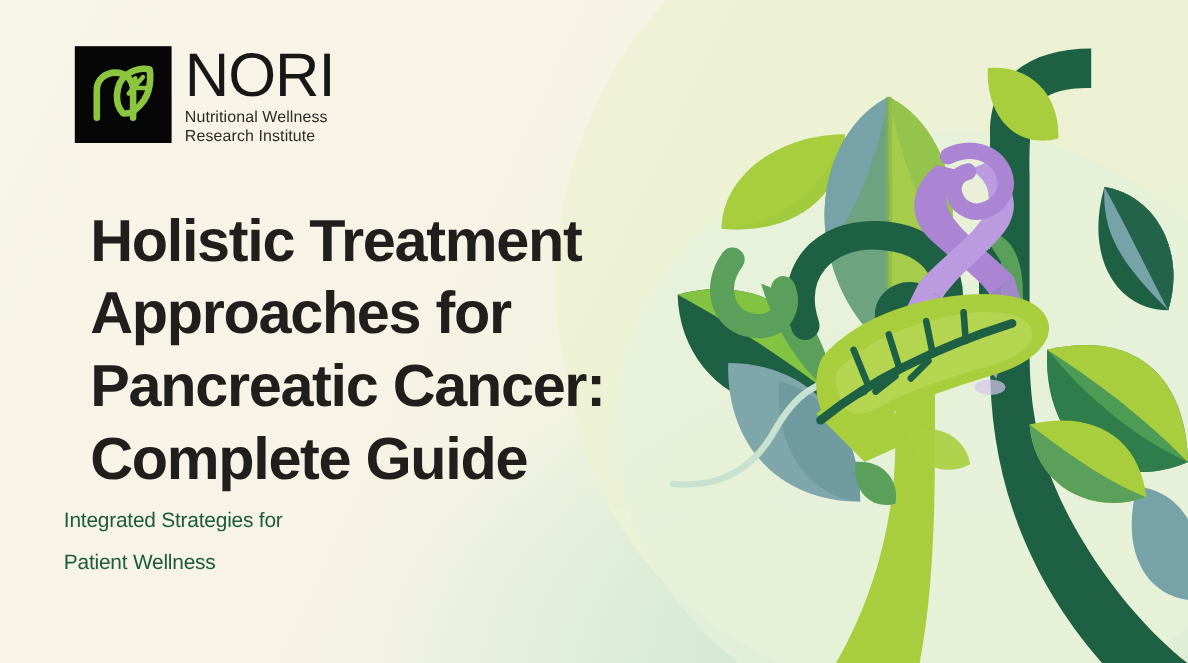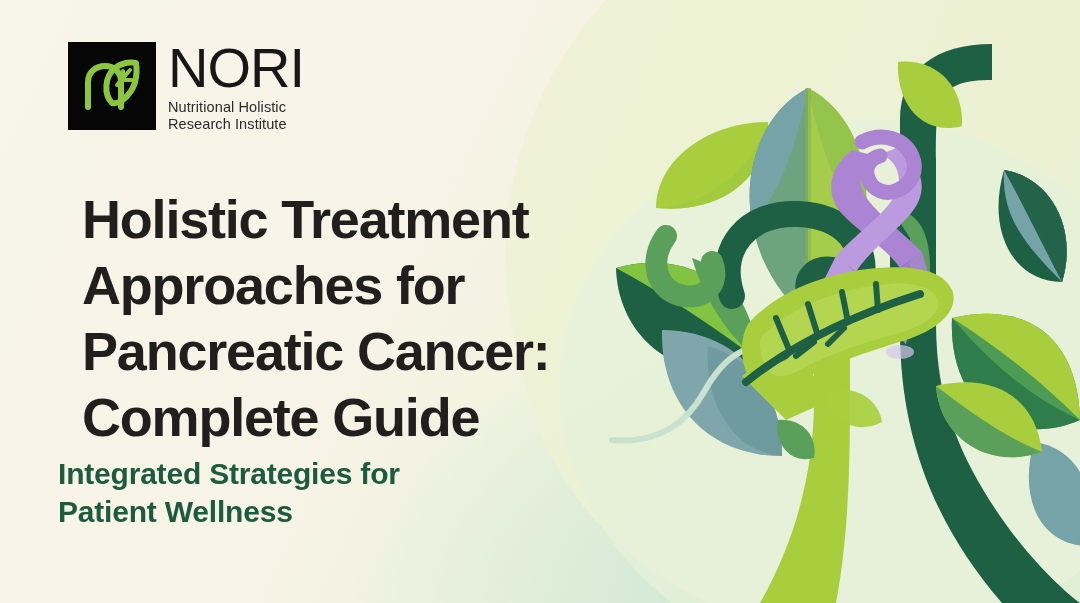--- a/index.html
+++ b/index.html
@@ -196,7 +196,7 @@
     </div>
     <div class="logo-text">
       <div class="logo-word">NORI</div>
-      <div class="logo-sub">Nutritional Holistic
+      <div class="logo-sub">Nutritional Wellness
 Research Institute</div>
     </div>
   </div>

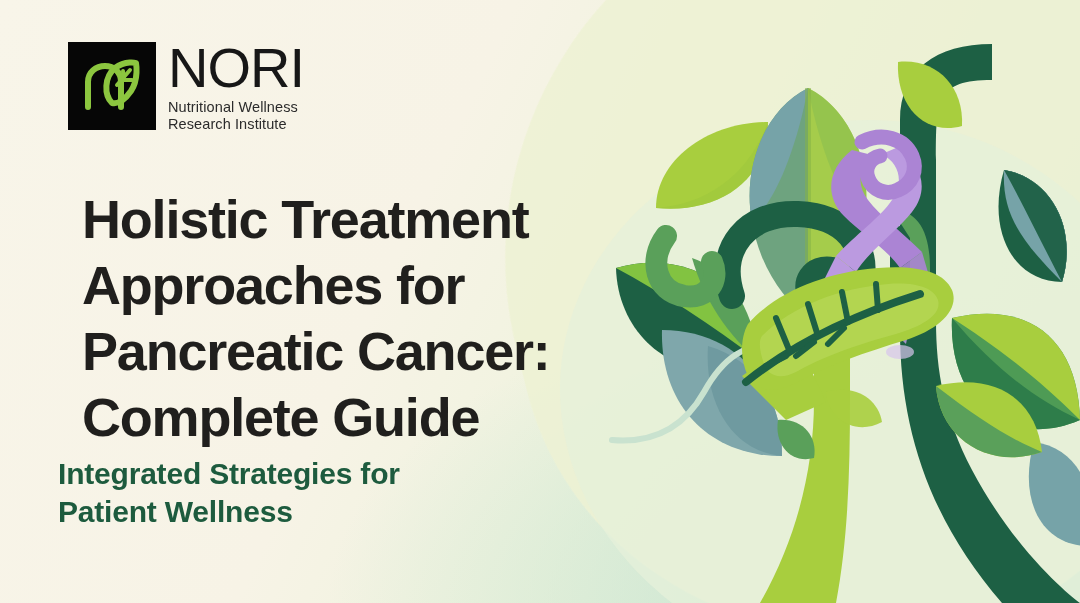--- a/index.html
+++ b/index.html
@@ -60,7 +60,7 @@
   }
   .subhead{
     position:absolute;left:58px;top:455px;width:470px;
-    font-size:30px;line-height:38px;font-weight:700;
+    font-size:19px;line-height:38px;font-weight:400;
     color:#1d5b3e;letter-spacing:-.2px;white-space:pre-line;
   }
 

